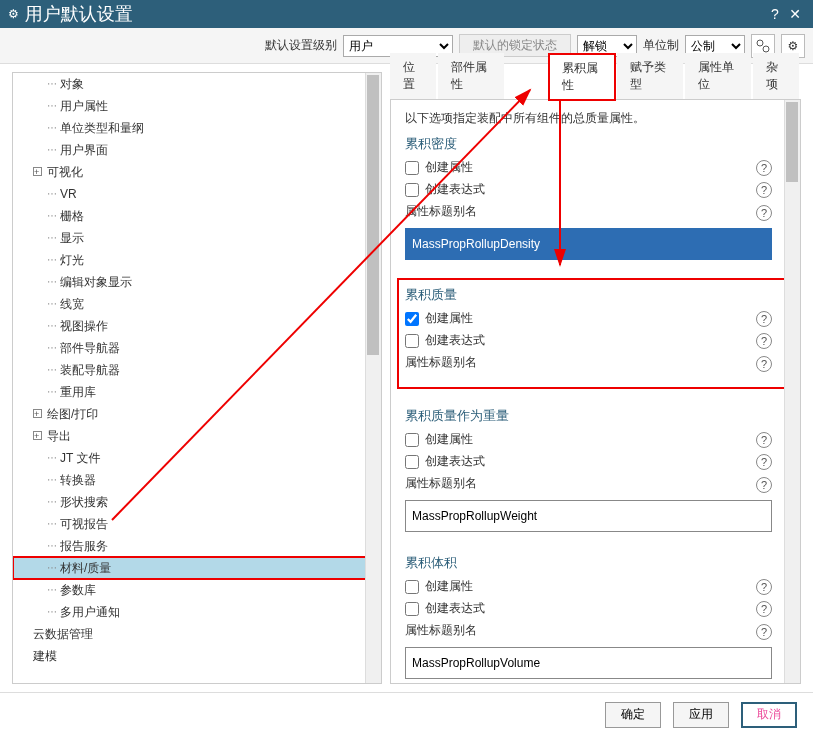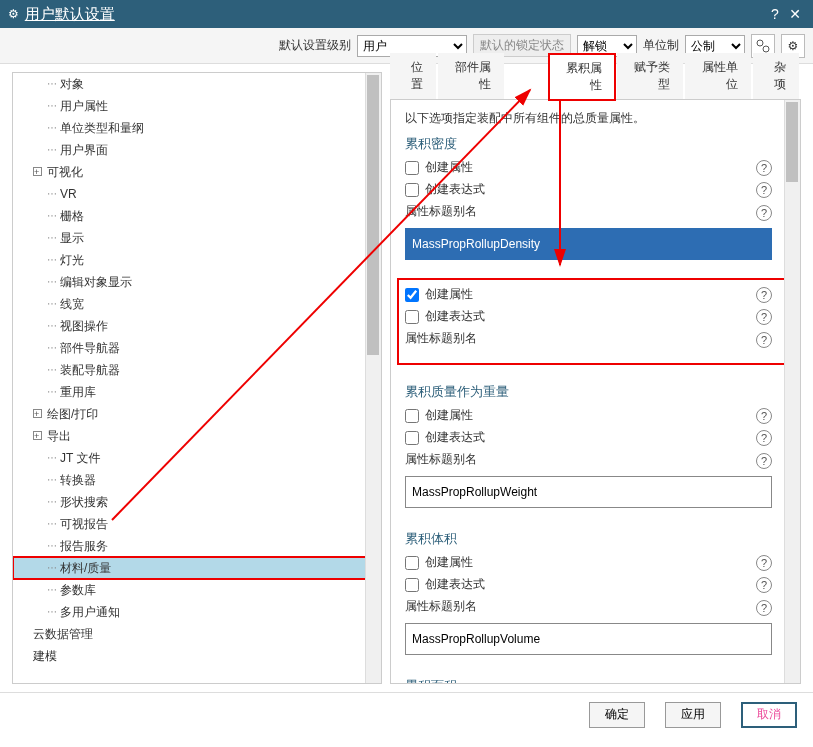--- a/index.html
+++ b/index.html
@@ -7,7 +7,7 @@
 
 .titlebar { background: #2d5f7a; color: #fff; height: 28px; display: flex; align-items: center; padding: 0 8px; }
 .titlebar-icon { margin-right: 6px; }
-.titlebar-text { flex: 1; font-size: 15px; text-decoration: underline; }
+.titlebar-text { flex: 1; font-size: 18px; }
 .titlebar-btn { width: 20px; text-align: center; cursor: pointer; font-size: 14px; }
 
 .toolbar { background: #f5f5f5; height: 36px; display: flex; align-items: center; padding: 0 8px; border-bottom: 1px solid #ddd; gap: 6px; justify-content: flex-end; }

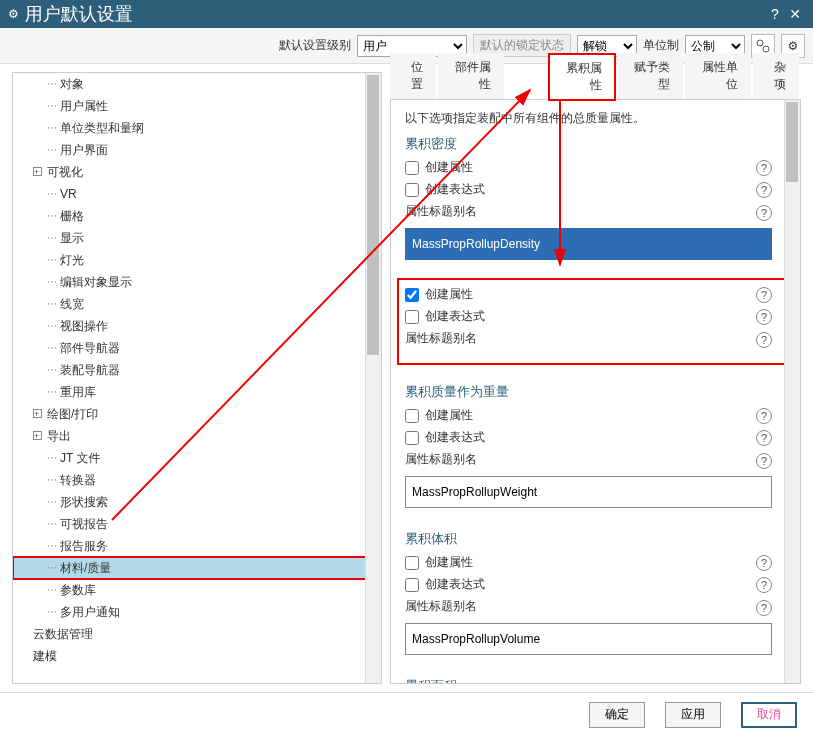--- a/index.html
+++ b/index.html
@@ -15,7 +15,7 @@
 .toolbar select, .toolbar input { height: 22px; font-size: 12px; border: 1px solid #aaa; padding: 0 1px; background: #fff; }
 .toolbar select { min-width: 60px; }
 .toolbar .level-select { min-width: 110px; }
-.toolbar .lock-state { background: #eee; color: #888; border: 1px solid #ccc; padding: 2px 6px; }
+.toolbar .lock-state { background: #eee; color: #888; border: 1px solid #ccc; padding: 2px 13px; }
 .icon-btn { width: 24px; height: 24px; border: 1px solid #bbb; background: #fff; display: flex; align-items: center; justify-content: center; cursor: pointer; }
 
 .main { display: flex; height: 628px; }

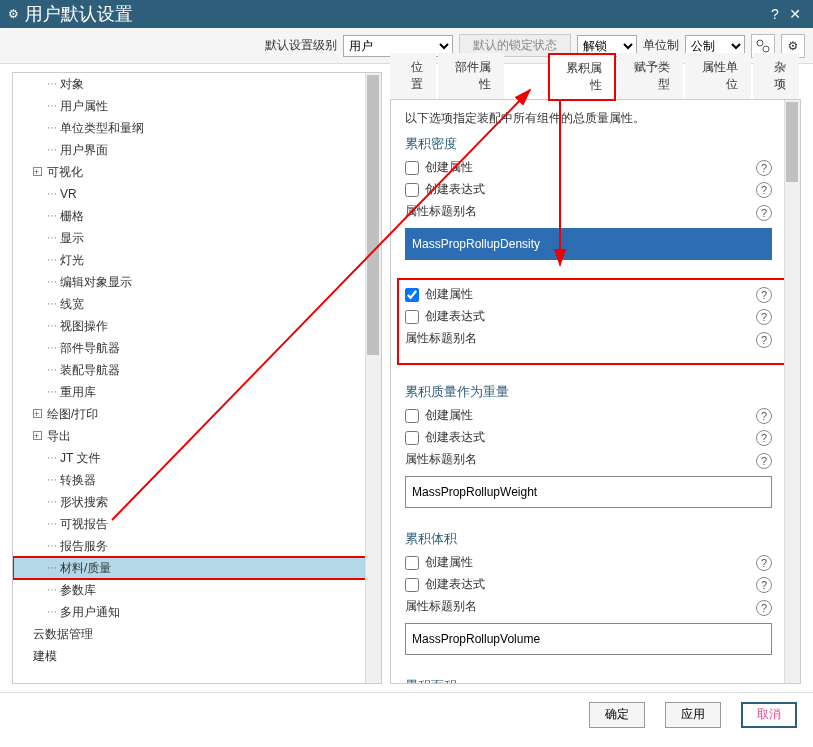--- a/index.html
+++ b/index.html
@@ -34,7 +34,7 @@
 .tree-dots { color: #888; margin-right: 4px; font-size: 10px; letter-spacing: -1px; }
 
 .right-panel { flex: 1; margin: 8px 12px 8px 8px; display: flex; flex-direction: column; position: relative; }
-.tabs { display: flex; border-bottom: 1px solid #ccc; height: 28px; align-items: flex-end; text-align: right; }
+.tabs { display: flex; border-bottom: 1px solid #ccc; height: 28px; align-items: flex-end; }
 .tab { padding: 5px 12px; border: 1px solid transparent; cursor: pointer; font-size: 12px; background: #f5f5f5; margin-right: 2px; }
 .tab.active { background: #fff; border-color: #ccc; border-bottom-color: #fff; position: relative; top: 1px; margin-left: 43px; }
 .tab.boxed { outline: 2px solid #e00; outline-offset: -1px; }

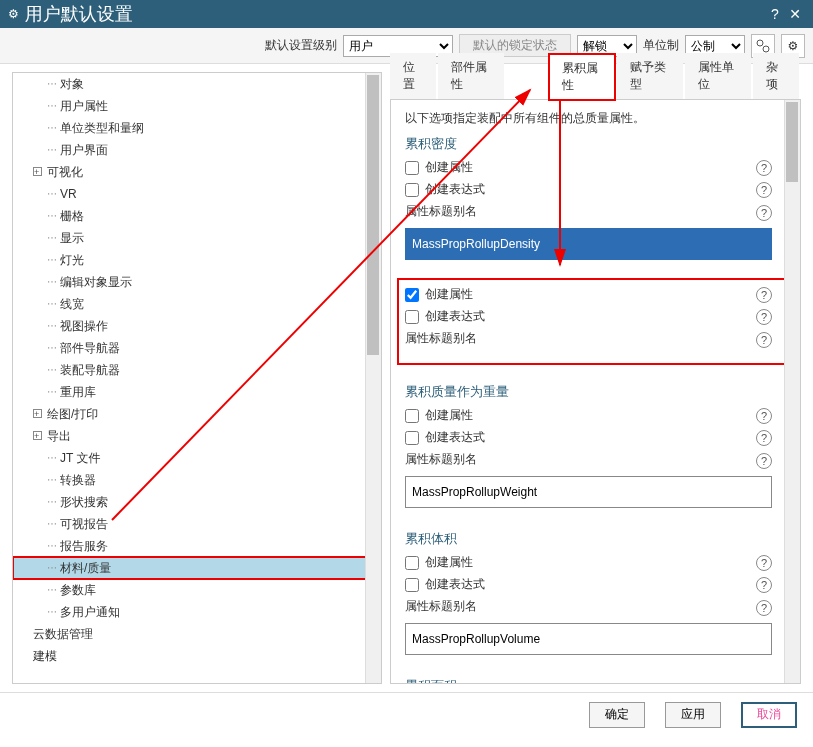--- a/index.html
+++ b/index.html
@@ -227,7 +227,7 @@
               <span class="field-label" style="flex: 1 1 0%;">属性标题别名</span>
               <span class="help">?</span>
             </div><input type="text" class="text-input hl" value="MassPropRollupDensity" style=""></div>
-          <div class="section boxed"><div class="row">
+          <div class="section boxed"><div class="section-title">累积质量</div><div class="row">
               <label>
                 <input type="checkbox" checked="" style="">
                 <span>创建属性</span>

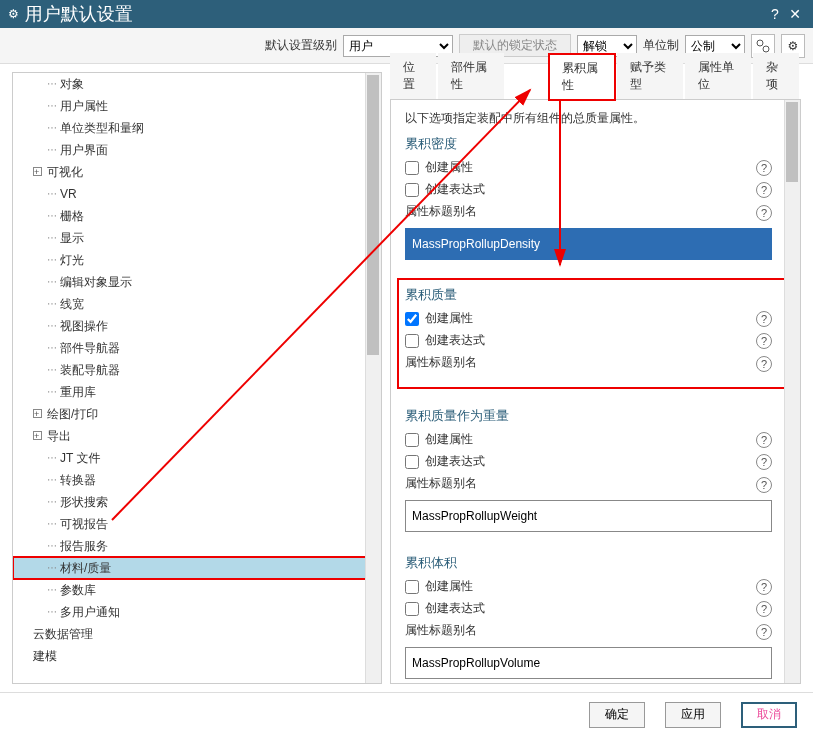--- a/index.html
+++ b/index.html
@@ -55,7 +55,7 @@
 .text-input { width: 100%; height: 32px; border: 1px solid #888; padding: 0 6px; font-size: 12px; }
 .text-input.hl { background: #2d6db3; color: #fff; border-color: #2d6db3; }
 
-.footer { height: 44px; border-top: 1px solid #ddd; display: flex; align-items: center; justify-content: flex-end; padding: 0 16px; gap: 20px; }
+.footer { height: 44px; border-top: 1px solid #ddd; display: flex; align-items: center; justify-content: flex-end; padding: 0 16px; gap: 12px; }
 .btn { min-width: 56px; height: 26px; border: 1px solid #999; background: #f5f5f5; cursor: pointer; font-size: 12px; }
 .btn.primary { border-color: #2d5f7a; color: #ec4899; background: #fff; border-width: 2px; }
 

